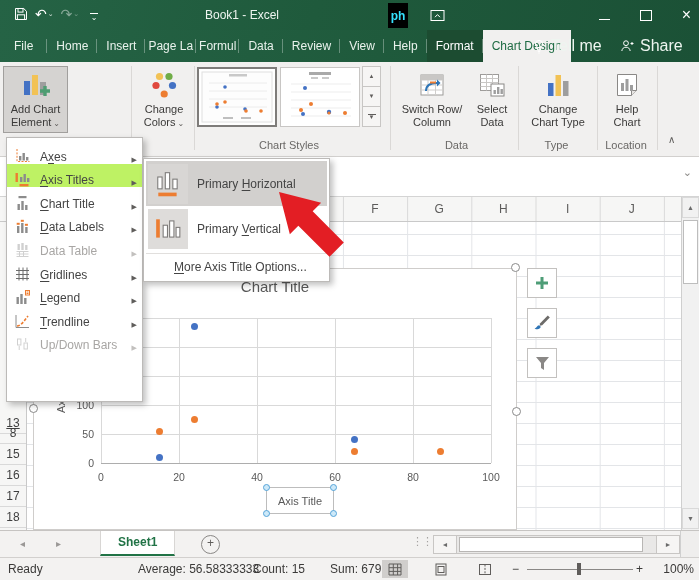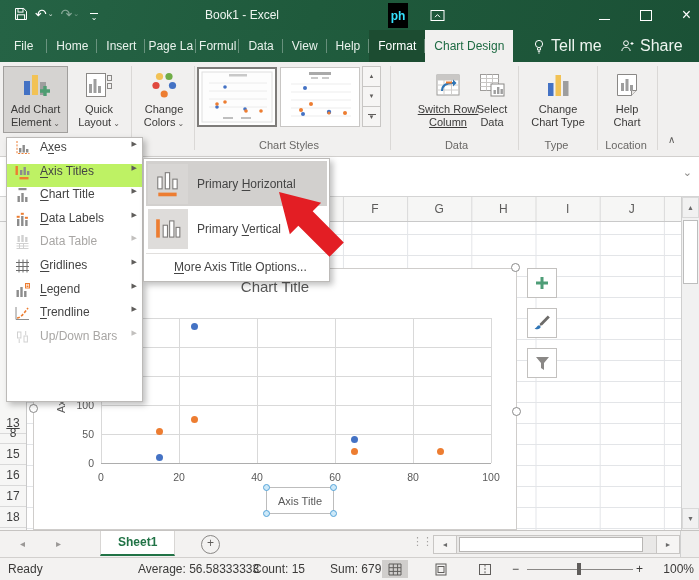--- a/index.html
+++ b/index.html
@@ -193,6 +193,7 @@
         <div class="rtab trunc">Page La</div>
         <div class="rtab trunc">Formul</div>
         <div class="rtab">Data</div>
+        <div class="rtab">Review</div>
         <div class="rtab">View</div>
         <div class="rtab">Help</div>
         <div class="rtab contextual">Format</div>

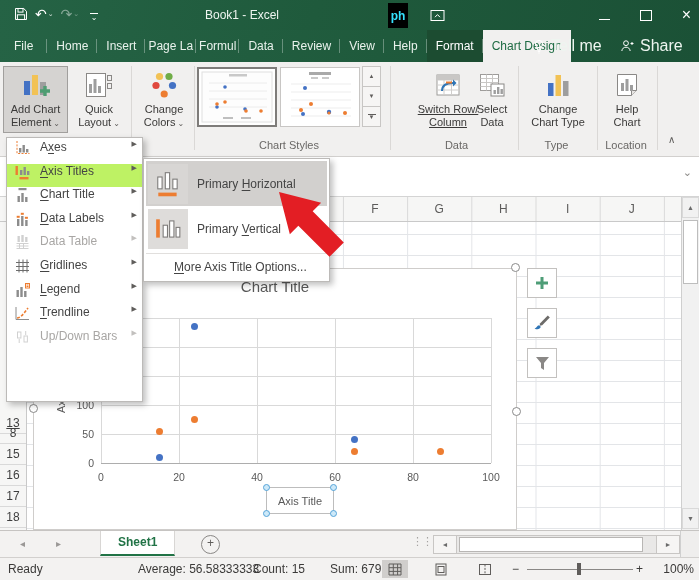--- a/index.html
+++ b/index.html
@@ -228,20 +228,6 @@
       </span>
       <span>Add Chart</span>
       <span><span>Element</span><span class="caret">⌄</span></span>
-    </div>
-    <div class="rbtn" style="left:70px;width:58px;">
-      <span class="ric">
-        <svg width="30" height="30" viewBox="0 0 30 30">
-            <rect x="2.5" y="3.5" width="19" height="23" fill="#fff" stroke="#8a8886"></rect>
-            <rect x="5" y="14" width="3" height="9" fill="#9e9e9e"></rect>
-            <rect x="9.5" y="9" width="3" height="14" fill="#9e9e9e"></rect>
-            <rect x="14" y="16" width="3" height="7" fill="#9e9e9e"></rect>
-            <rect x="23.5" y="5.5" width="4" height="5" fill="none" stroke="#8a8886"></rect>
-            <rect x="23.5" y="13.5" width="4" height="5" fill="none" stroke="#8a8886"></rect>
-          </svg>
-      </span>
-      <span>Quick</span>
-      <span><span>Layout</span><span class="caret">⌄</span></span>
     </div>
     <div class="rgsep" style="left:131px;"></div>
     <div class="rbtn" style="left:136px;width:56px;">

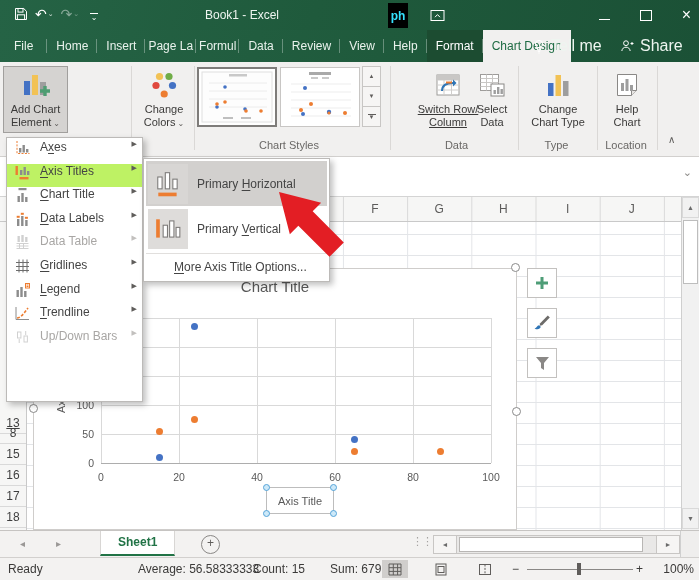--- a/index.html
+++ b/index.html
@@ -292,7 +292,7 @@
     <div class="rglabel" style="left:197px;width:184px;">Chart Styles</div>
     <div class="rgsep" style="left:390px;"></div>
 
-    <div class="rbtn" style="left:414px;width:68px;text-decoration:underline;">
+    <div class="rbtn" style="left:398px;width:68px;">
       <span class="ric">
         <svg width="28" height="28" viewBox="0 0 28 28">
             <rect x="3" y="4" width="22" height="20" fill="#fff" stroke="#9e9c9a"></rect>

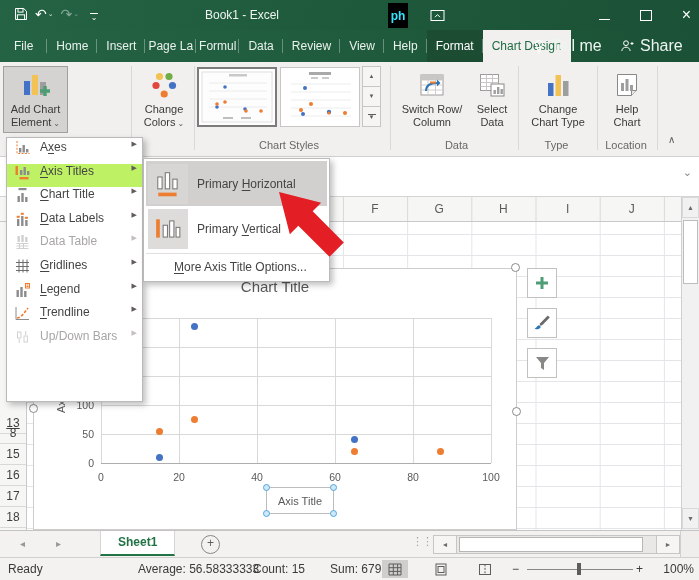--- a/index.html
+++ b/index.html
@@ -95,7 +95,7 @@
   
   .menu{position:absolute;left:6px;top:137px;width:137px;height:265px;background:#fff;border:1px solid #bcbab8;
         z-index:30;padding:2px 0;box-sizing:border-box;box-shadow:3px 3px 6px rgba(0,0,0,.25);}
-  .mi{height:23.6px;display:flex;align-items:flex-start;padding:0 3px 0 5px;font-size:12px;color:#444;cursor:default;}
+  .mi{height:23.6px;display:flex;align-items:flex-end;padding:0 3px 0 5px;font-size:12px;color:#444;cursor:default;}
   .mi.hl{background:#bef264;}
   .mi.dis{color:#a8a6a4;}
   .mico{width:21px;height:16px;margin-right:7px;display:flex;align-items:center;justify-content:center;flex:none;}

